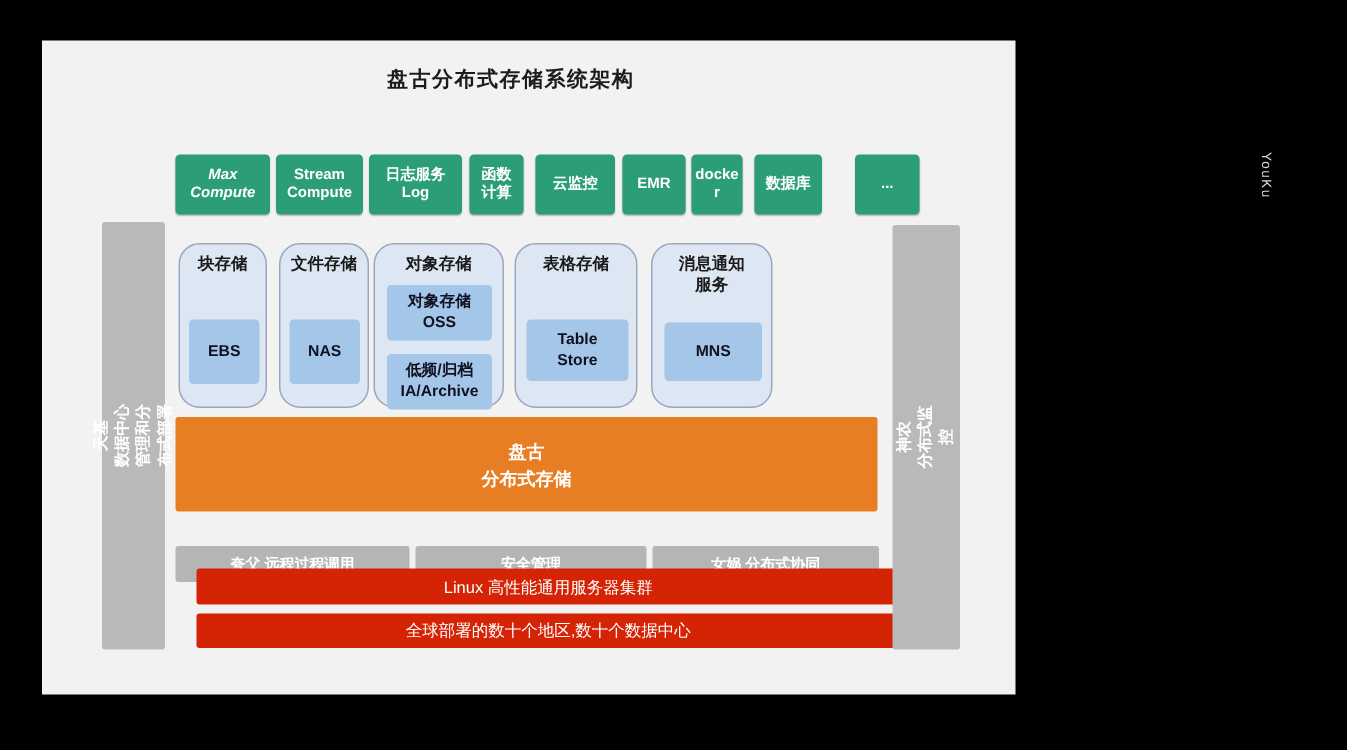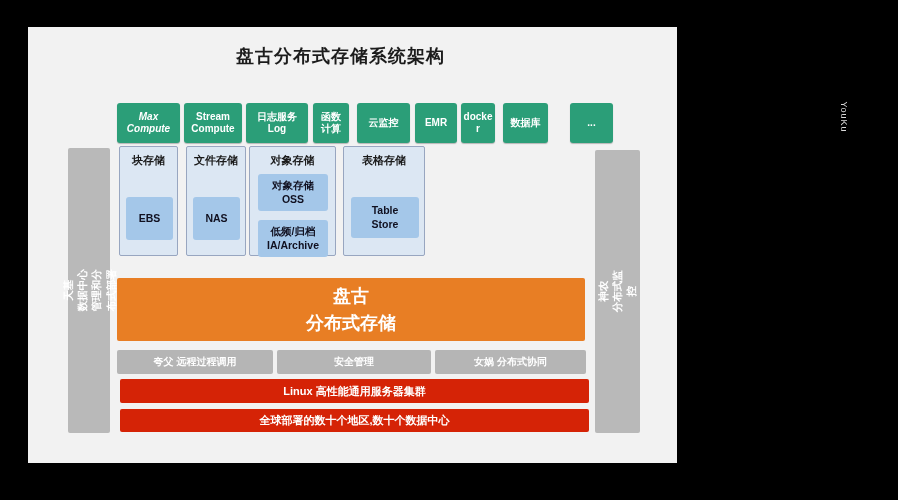--- a/index.html
+++ b/index.html
@@ -8,7 +8,7 @@
   #panel{position:absolute;left:28px;top:27px;width:649px;height:436px;background:var(--panel,#F2F2F2);}
   .abs{position:absolute;box-sizing:border-box;}
   .lbl{white-space:pre-line;}
-  #title{left:28px;top:44px;width:625px;text-align:center;font-size:18px;font-weight:bold;
+  #title{left:28px;top:44px;width:625px;text-align:center;font-size:14px;font-weight:bold;
          color:#1c1c1c;letter-spacing:1px;}
   
   .gbox{top:103px;height:40px;background:var(--green,#2B9E78);border-radius:3px;color:#fff;

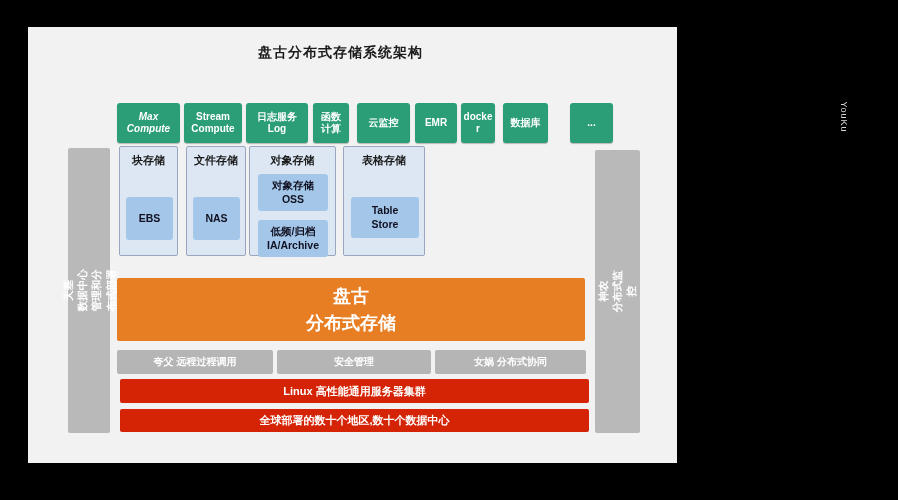--- a/index.html
+++ b/index.html
@@ -15,8 +15,8 @@
         font-weight:bold;font-size:10px;line-height:1.25;display:flex;align-items:center;
         justify-content:center;text-align:center;overflow-wrap:anywhere;box-shadow:0 1px 1px rgba(0,0,0,.25);}
   
-  .col{top:146px;height:110px;background:var(--column_bg,#DCE7F3);border:1px solid var(--column_border,#98A6C0);
-       border-radius:2px;}
+  .col{top:162px;height:110px;background:var(--column_bg,#DCE7F3);border:1px solid var(--column_border,#98A6C0);
+       border-radius:14px;}
   .colhead{position:absolute;left:0;top:7px;width:100%;text-align:center;font-size:11px;
            font-weight:bold;color:#1a1a1a;white-space:pre-line;line-height:1.25;}
   .inner{background:var(--inner_box,#A4C7E9);border-radius:3px;color:#101020;font-weight:bold;

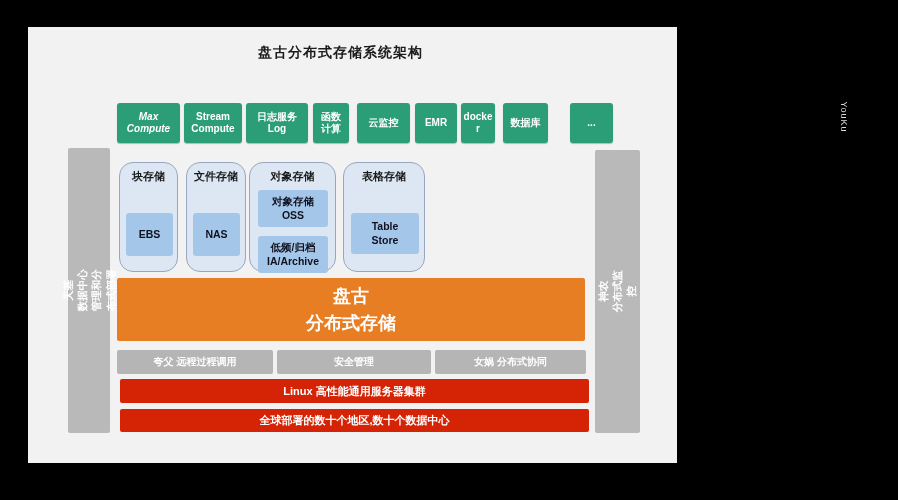--- a/index.html
+++ b/index.html
@@ -82,6 +82,11 @@
     <div class="abs inner lbl" style="left:7px;top:50px;width:68px;height:41px;">Table
 Store</div>
   </div>
+  <div class="abs col" style="left:434px;width:81px;">
+    <div class="colhead lbl">消息通知
+服务</div>
+    <div class="abs inner lbl" style="left:8px;top:52px;width:65px;height:39px;">MNS</div>
+  </div>
 
   <div id="core" class="abs lbl">盘古
 分布式存储</div>

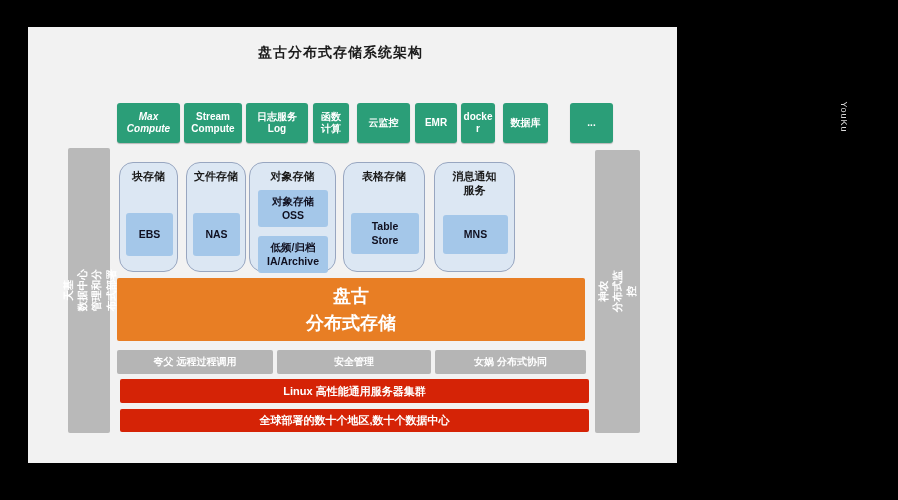--- a/index.html
+++ b/index.html
@@ -24,7 +24,7 @@
          text-align:center;overflow-wrap:anywhere;}
   
   #core{left:117px;top:278px;width:468px;height:63px;background:var(--orange,#E87E24);border-radius:2px;
-        color:#fff;font-weight:bold;font-size:18px;line-height:1.5;display:flex;align-items:center;
+        color:#fff;font-weight:bold;font-size:12px;line-height:1.5;display:flex;align-items:center;
         justify-content:center;text-align:center;}
   
   .gray{top:350px;height:24px;background:var(--gray,#B5B5B5);border-radius:2px;color:#fff;

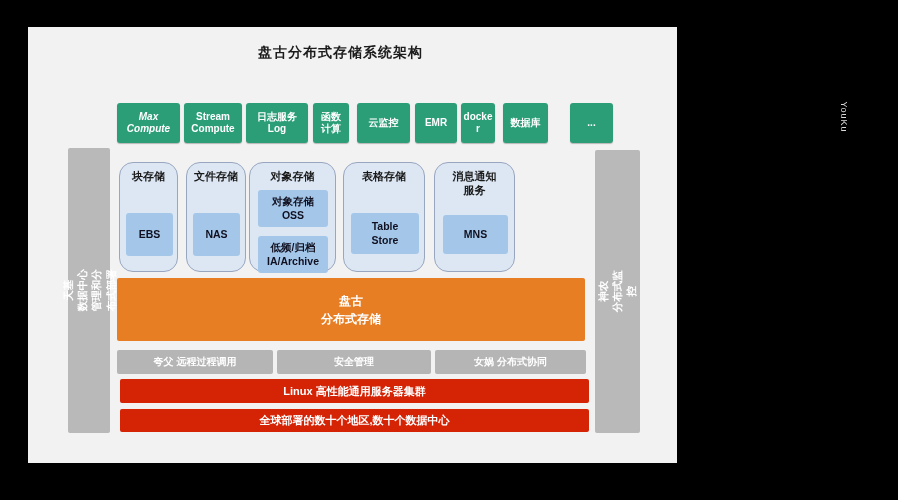--- a/index.html
+++ b/index.html
@@ -27,7 +27,7 @@
         color:#fff;font-weight:bold;font-size:12px;line-height:1.5;display:flex;align-items:center;
         justify-content:center;text-align:center;}
   
-  .gray{top:350px;height:24px;background:var(--gray,#B5B5B5);border-radius:2px;color:#fff;
+  .gray{top:364px;height:24px;background:var(--gray,#B5B5B5);border-radius:2px;color:#fff;
         font-weight:bold;font-size:10px;display:flex;align-items:center;justify-content:center;text-align:center;}
   
   .red{left:120px;width:469px;background:var(--red,#D52306);border-radius:2px;color:#fff;font-weight:bold;

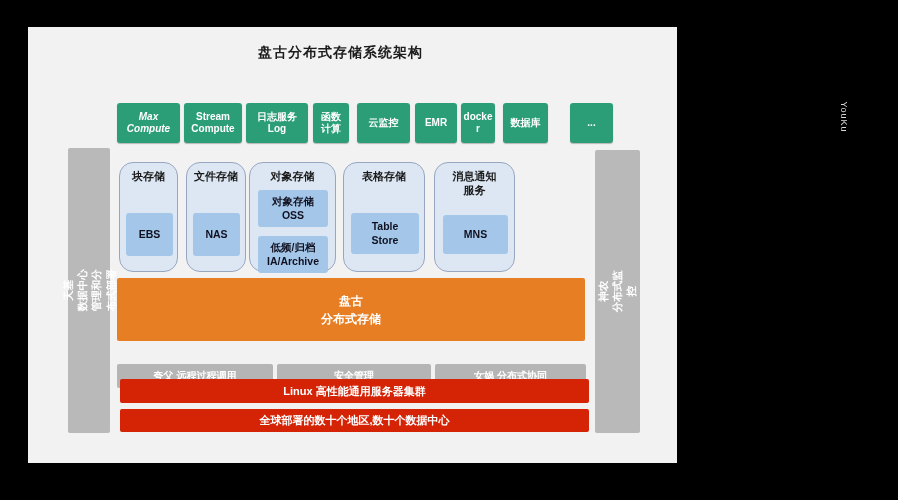--- a/index.html
+++ b/index.html
@@ -30,7 +30,7 @@
   .gray{top:364px;height:24px;background:var(--gray,#B5B5B5);border-radius:2px;color:#fff;
         font-weight:bold;font-size:10px;display:flex;align-items:center;justify-content:center;text-align:center;}
   
-  .red{left:120px;width:469px;background:var(--red,#D52306);border-radius:2px;color:#fff;font-weight:bold;
+  .red{left:131px;width:469px;background:var(--red,#D52306);border-radius:2px;color:#fff;font-weight:normal;
        font-size:11px;display:flex;align-items:center;justify-content:center;text-align:center;}
   
   .vbar{background:#B9B9B9;border-radius:2px;display:flex;align-items:center;justify-content:center;}

